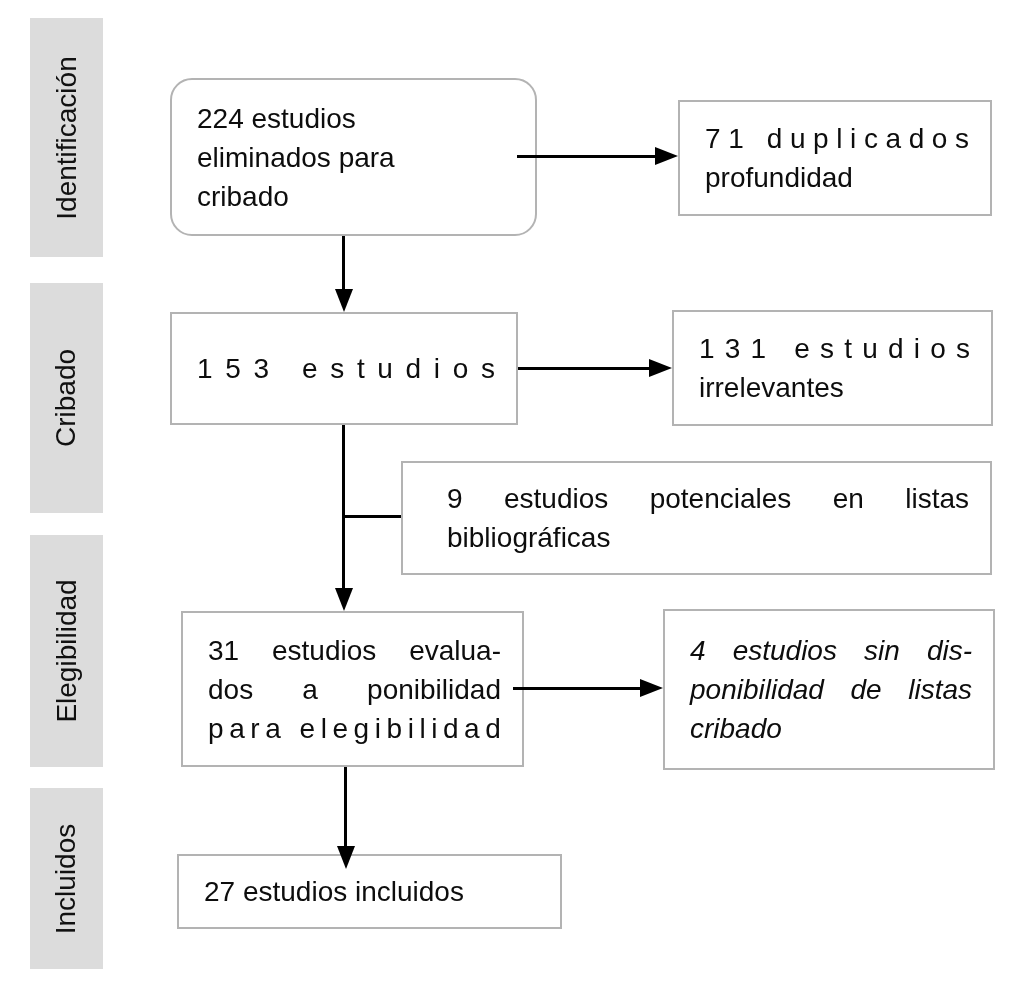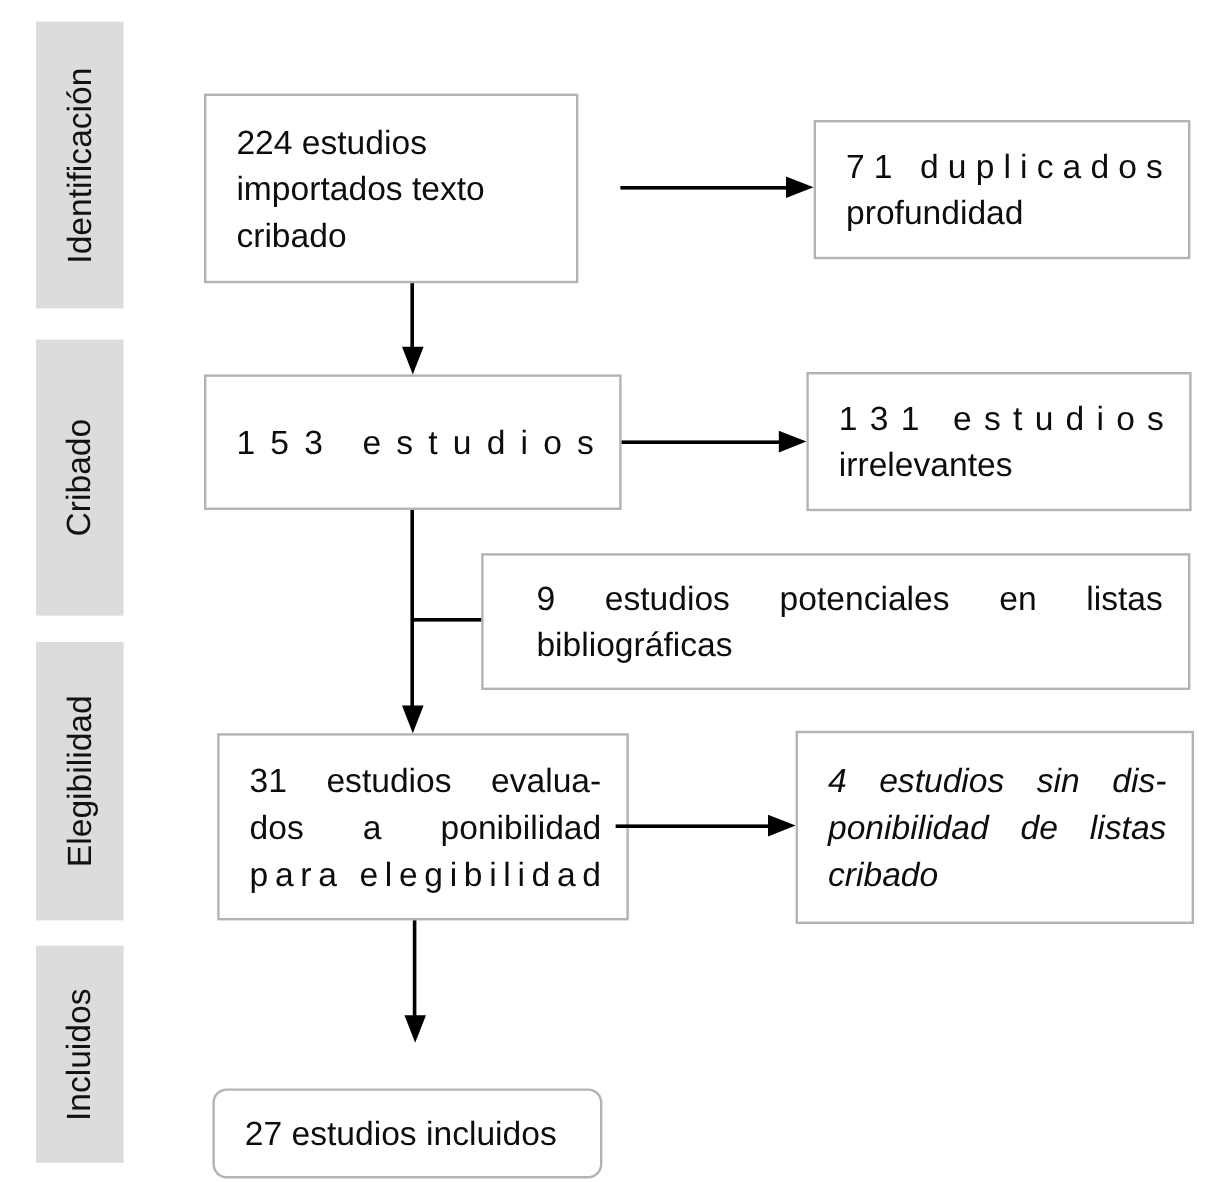--- a/index.html
+++ b/index.html
@@ -89,7 +89,7 @@
     <div class="band-label">Incluidos</div>
   </div>
 
-  <div class="fbox" style="left:170px;top:78px;width:312px;height:158px;">
+  <div class="fbox" style="left:170px;top:78px;width:367px;height:158px;border-radius:22px;">
     <div class="ln">224 estudios</div>
     <div class="ln">importados texto</div>
     <div class="ln">cribado</div>

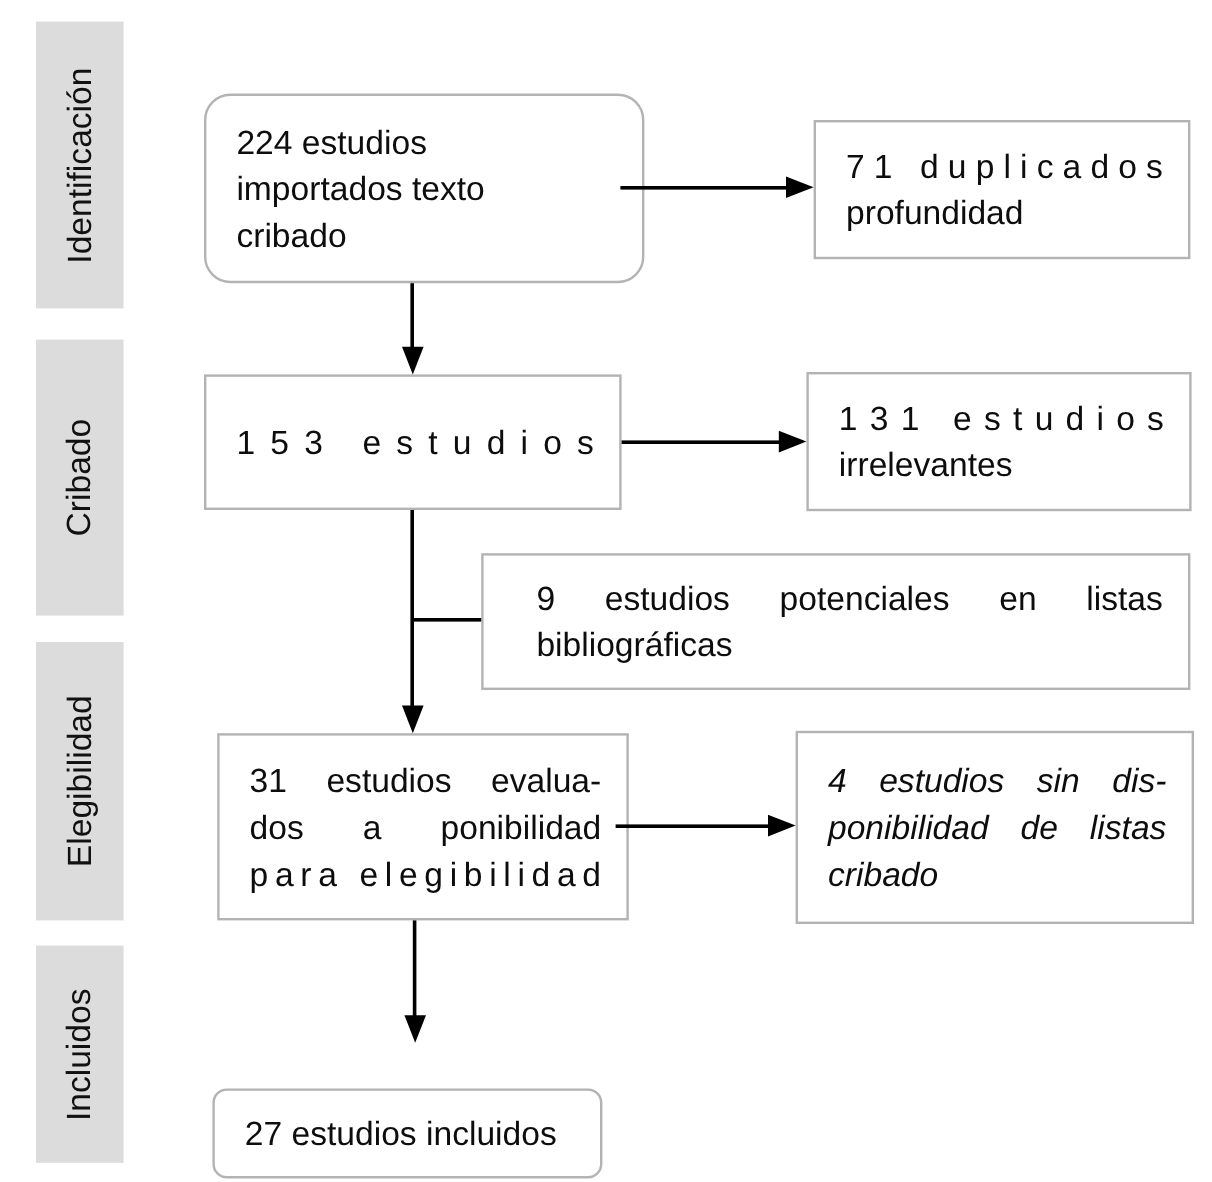--- a/index.html
+++ b/index.html
@@ -91,7 +91,7 @@
 
   <div class="fbox" style="left:170px;top:78px;width:367px;height:158px;border-radius:22px;">
     <div class="ln">224 estudios</div>
-    <div class="ln">importados texto</div>
+    <div class="ln">eliminados para</div>
     <div class="ln">cribado</div>
   </div>
   <div class="fbox" style="left:678px;top:100px;width:314px;height:116px;">

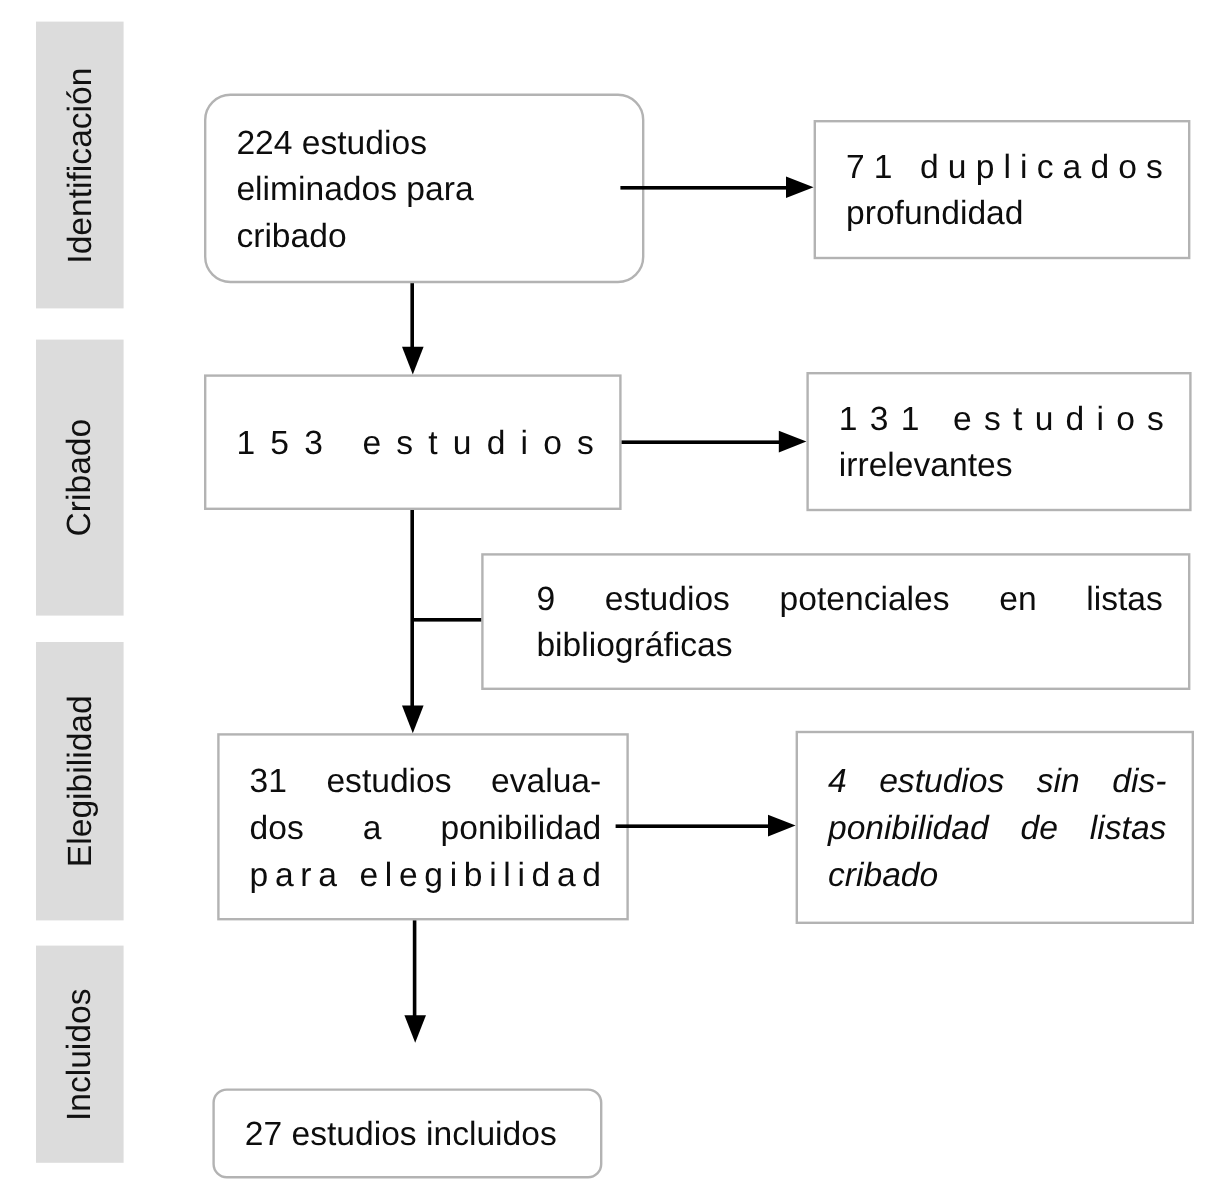--- a/index.html
+++ b/index.html
@@ -181,7 +181,7 @@
     <div class="ln">cribado</div>
   </div>
 
-  <div class="fbox" style="left:177px;top:907px;width:325px;height:75px;border-radius:12px;">
+  <div class="fbox" style="left:177px;top:854px;width:385px;height:75px;">
     <div class="ln">27 estudios incluidos</div>
   </div>
 

